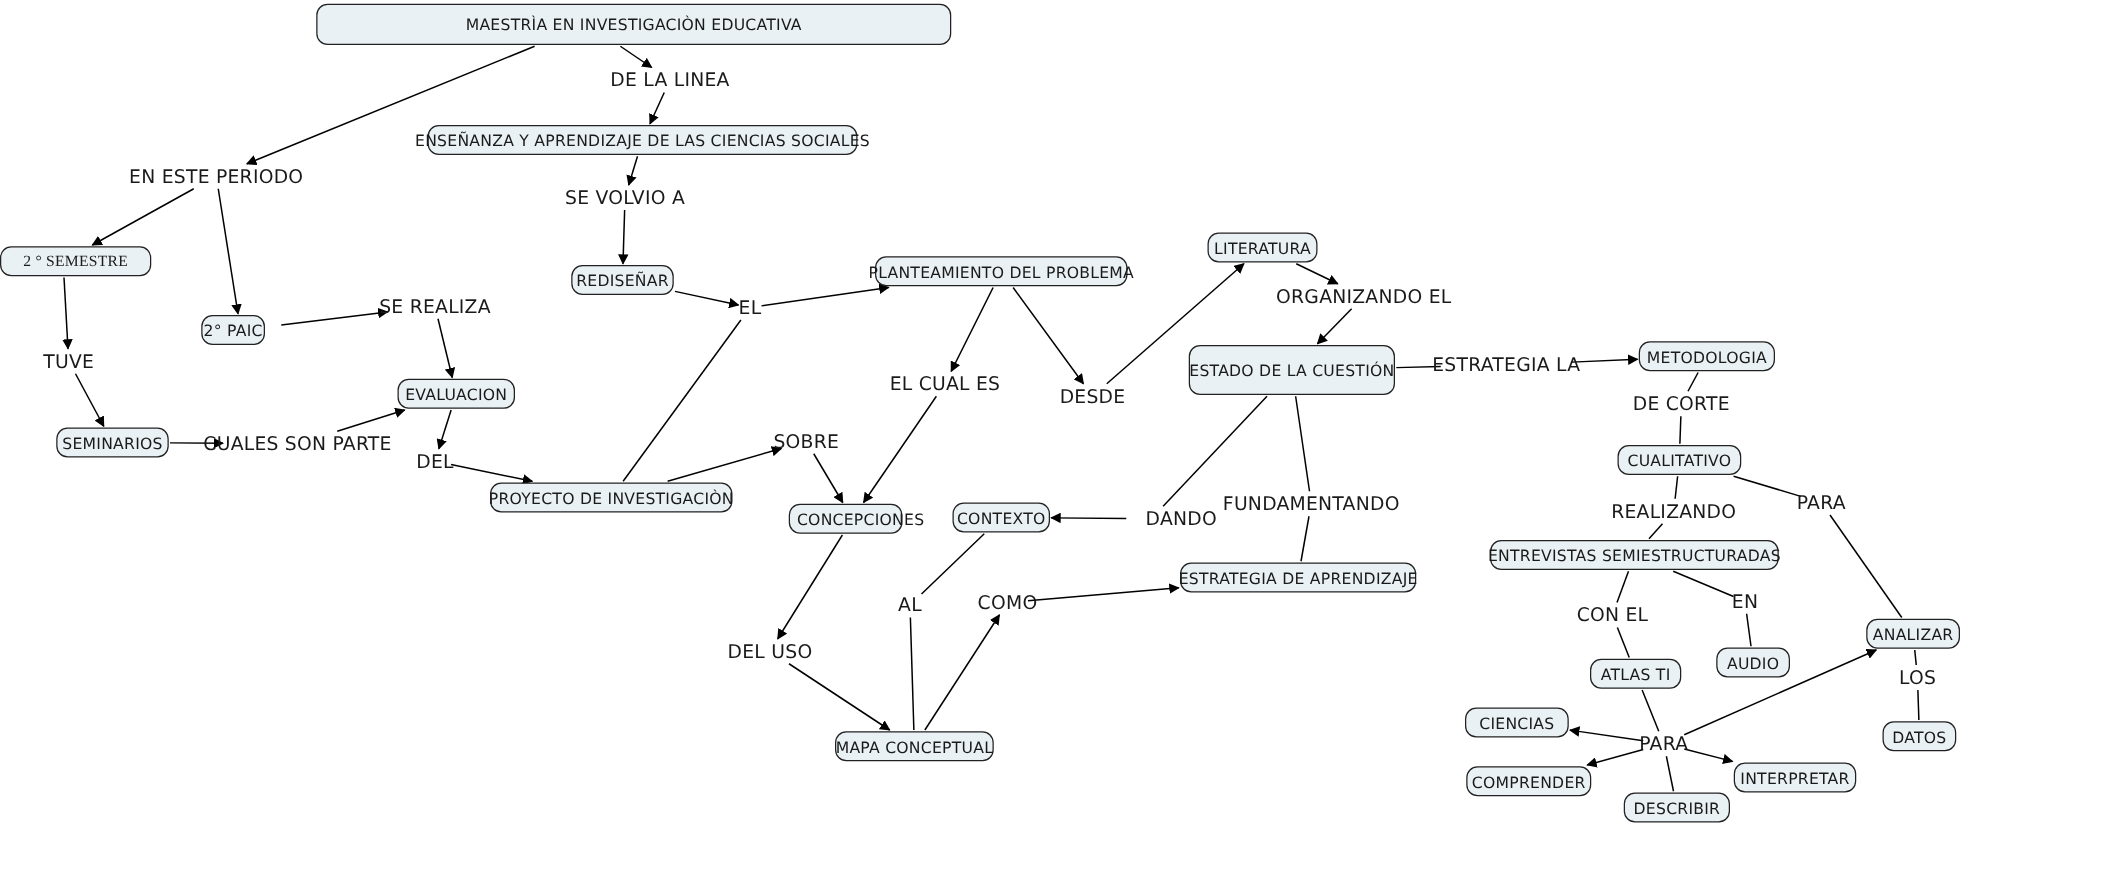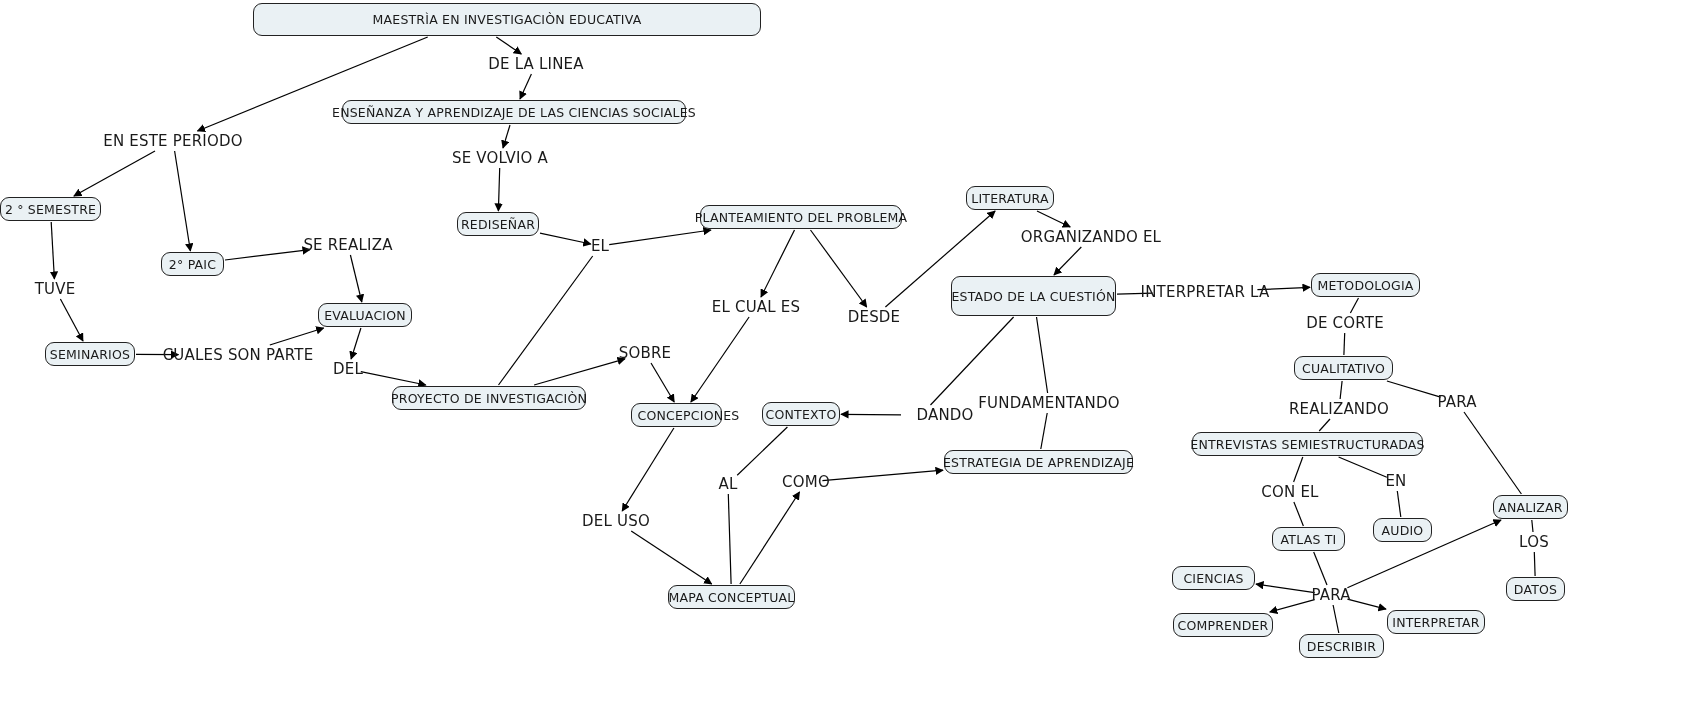--- a/index.html
+++ b/index.html
@@ -132,7 +132,7 @@
       <div class="node" style="left: 342px; top: 100px; width: 344px; height: 24px;">
         <span>ENSEÑANZA Y APRENDIZAJE DE LAS CIENCIAS SOCIALES</span>
       </div>
-      <div class="node" style="left: 0px; top: 197px; width: 101px; height: 24px;">
+      <div class="node" style="left: 0px; top: 197px; width: 121px; height: 24px; font-family: Liberation Serif, serif;">
         <span>2 ° SEMESTRE</span>
       </div>
       <div class="node" style="left: 161px; top: 252px; width: 63px; height: 24px; text-align: center;">

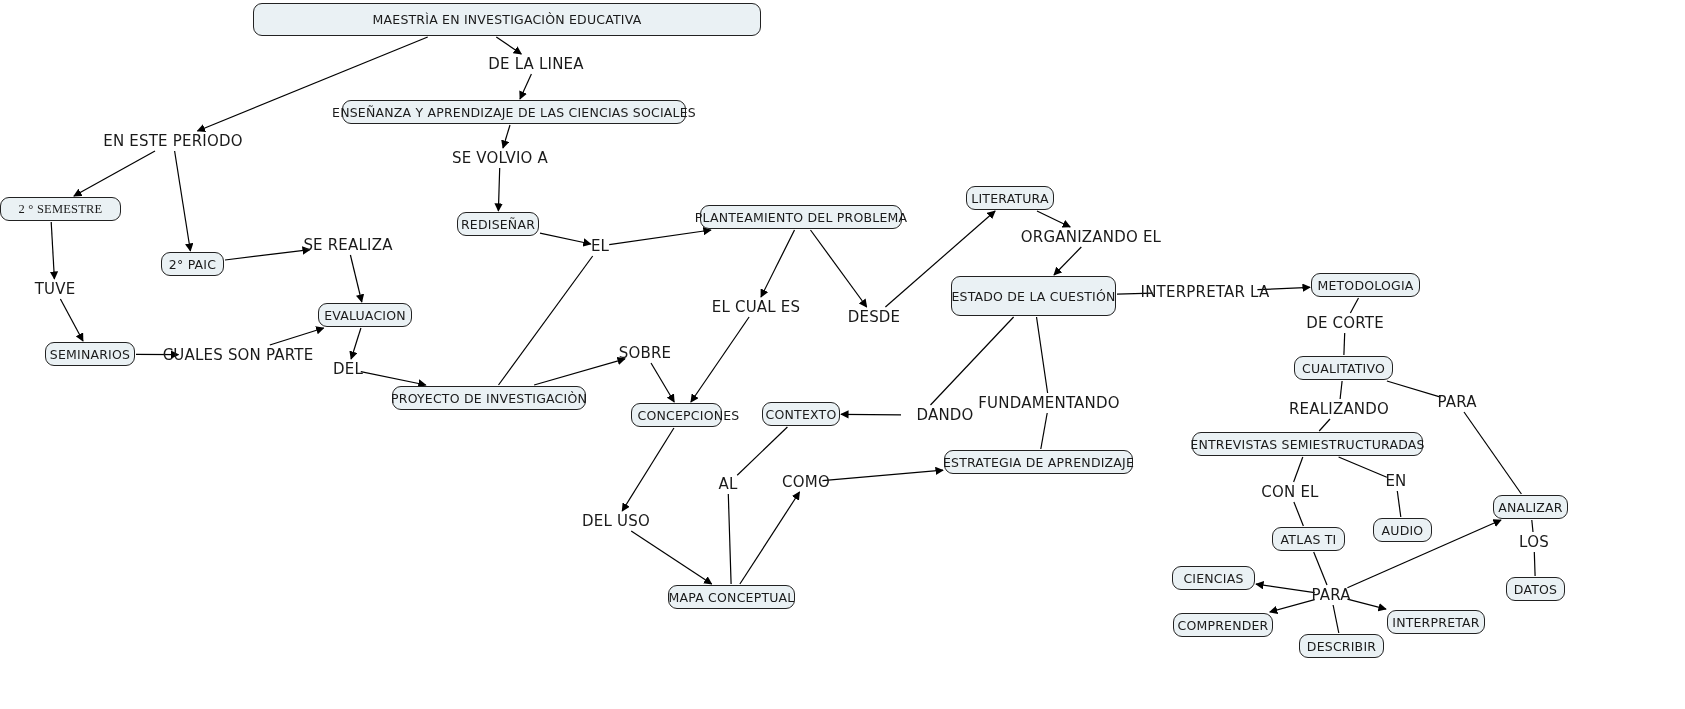--- a/index.html
+++ b/index.html
@@ -135,7 +135,7 @@
       <div class="node" style="left: 0px; top: 197px; width: 121px; height: 24px; font-family: Liberation Serif, serif;">
         <span>2 ° SEMESTRE</span>
       </div>
-      <div class="node" style="left: 161px; top: 252px; width: 63px; height: 24px; text-align: center;">
+      <div class="node" style="left: 161px; top: 252px; width: 51px; height: 24px; text-align: center;">
         <span>2° PAIC</span>
       </div>
       <div class="node" style="left: 45px; top: 342px; width: 90px; height: 24px;">

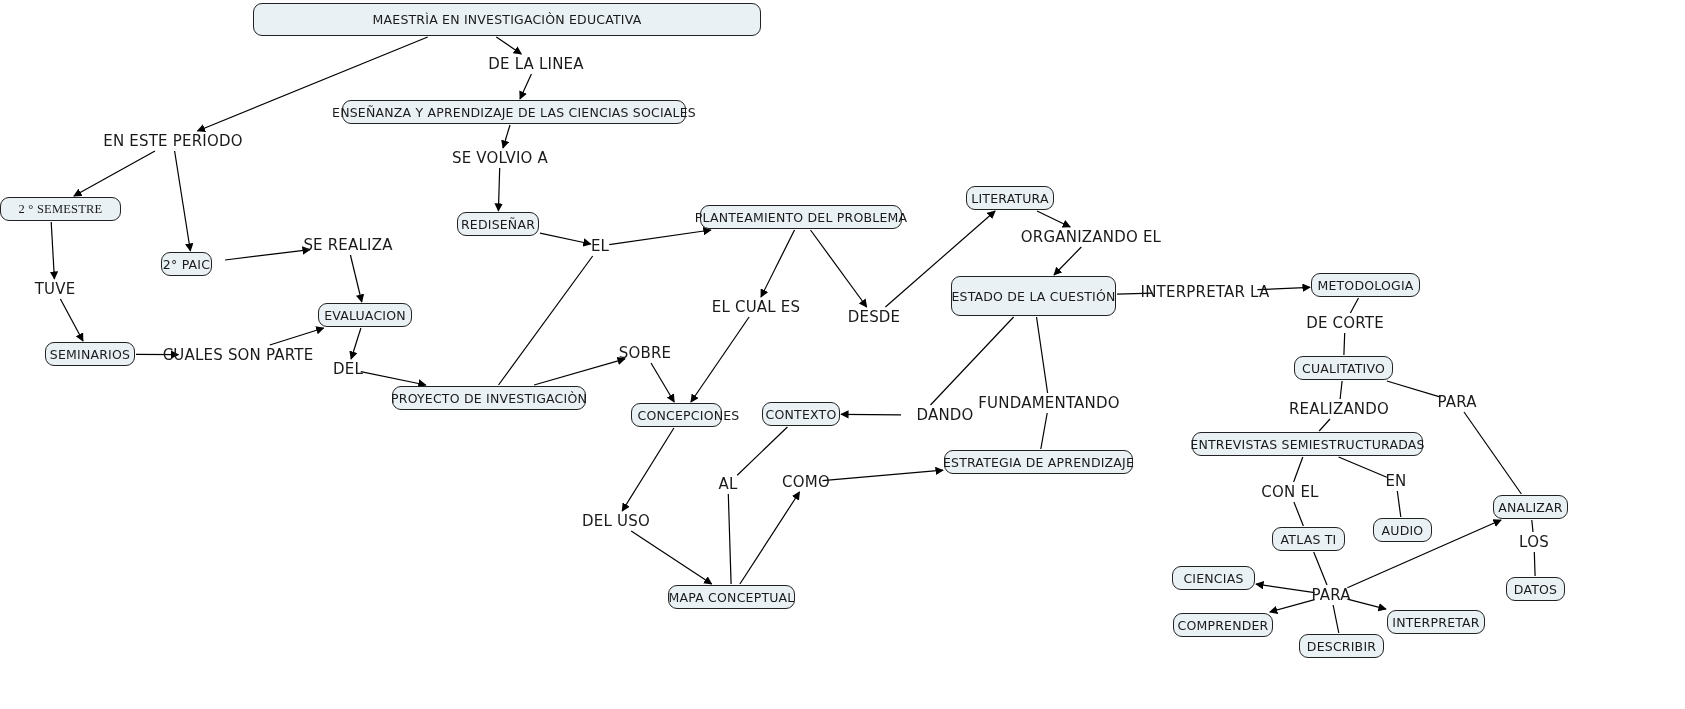--- a/index.html
+++ b/index.html
@@ -218,7 +218,7 @@
       <div class="link-label" style="left: 756px; top: 307px;">EL CUAL ES</div>
       <div class="link-label" style="left: 874px; top: 317px;">DESDE</div>
       <div class="link-label" style="left: 1091px; top: 237px;">ORGANIZANDO EL</div>
-      <div class="link-label" style="left: 1205px; top: 292px;">INTERPRETAR LA</div>
+      <div class="link-label" style="left: 1205px; top: 292px;">ESTRATEGIA LA</div>
       <div class="link-label" style="left: 1049px; top: 403px;">FUNDAMENTANDO</div>
       <div class="link-label" style="left: 921px; top: 415px; margin-left: 24px;">DANDO</div>
       <div class="link-label" style="left: 616px; top: 521px;">DEL USO</div>

